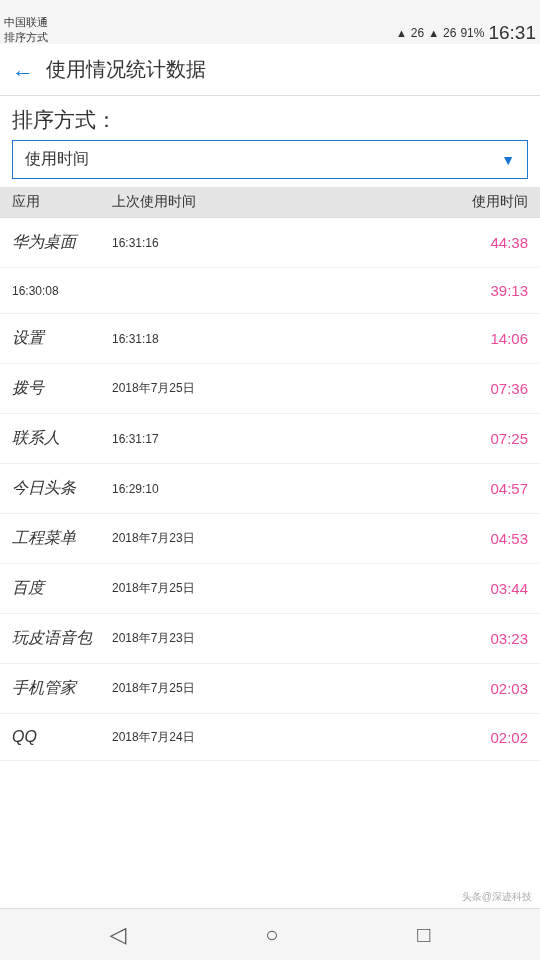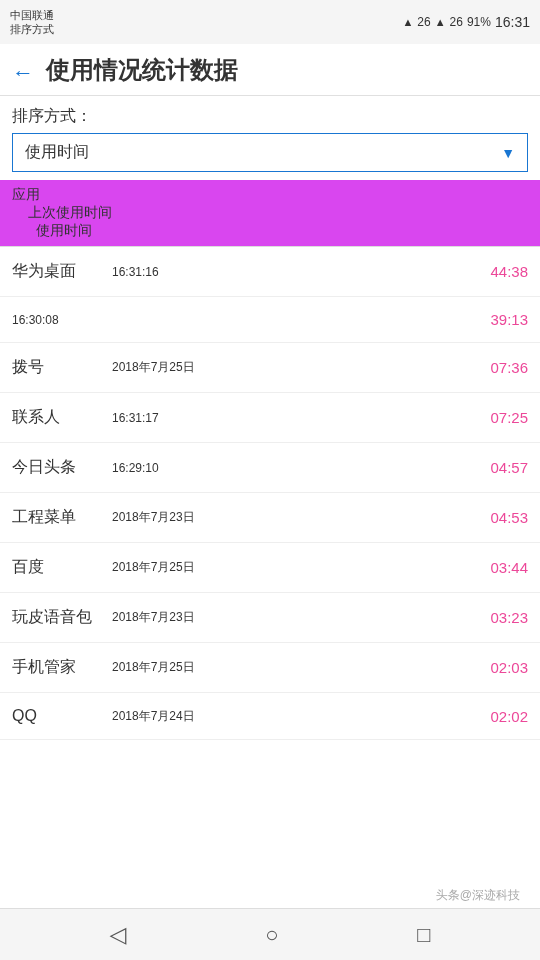--- a/index.html
+++ b/index.html
@@ -18,9 +18,9 @@
       height: 44px;
       background: #f5f5f5;
       display: flex;
-      align-items: center;
+      align-items: flex-end;
       justify-content: space-between;
-      padding: 0 10px;
+      padding: 0 4px;
       font-size: 11px;
       color: #333;
     }

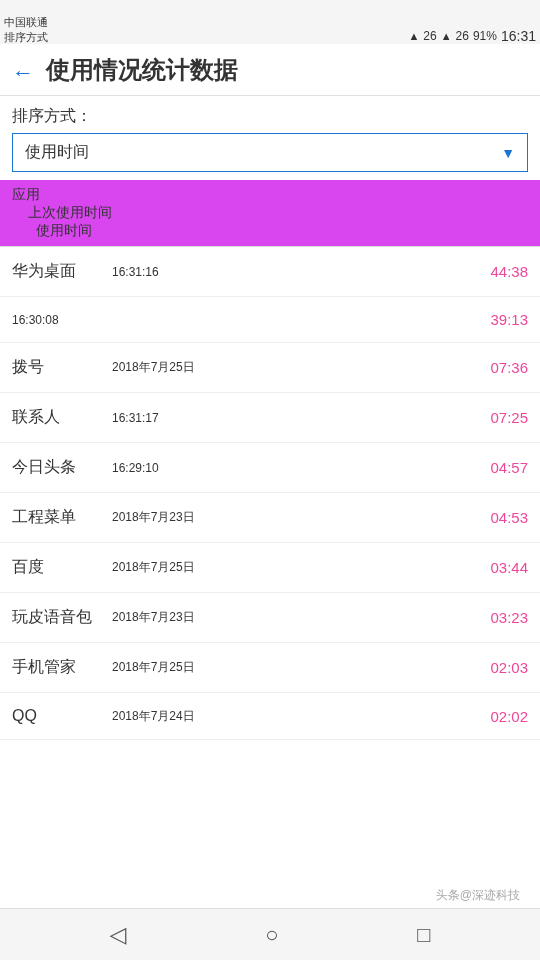--- a/index.html
+++ b/index.html
@@ -40,7 +40,7 @@
       font-size: 11px;
     }
     .time-text {
-      font-size: 14px;
+      font-size: 19px;
       font-weight: 500;
     }
 

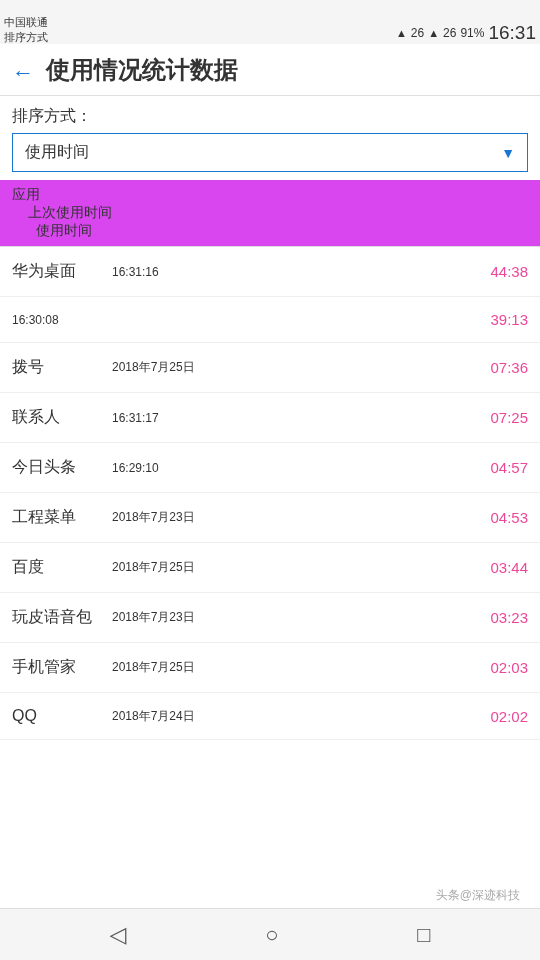--- a/index.html
+++ b/index.html
@@ -61,9 +61,9 @@
       cursor: pointer;
     }
     .header-title {
-      font-size: 24px;
-      color: #333;
-      font-weight: 700;
+      font-size: 20px;
+      color: #333;
+      font-weight: 400;
     }
 
     

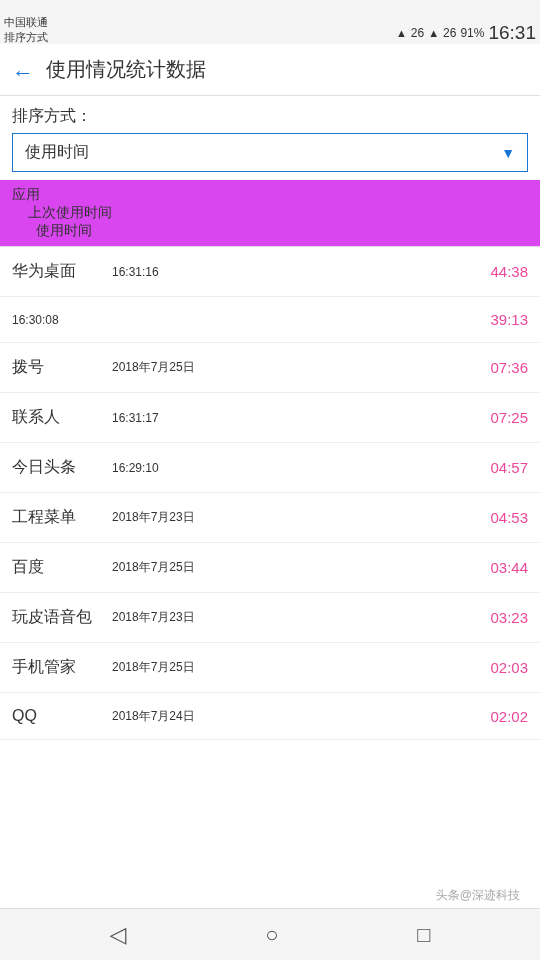--- a/index.html
+++ b/index.html
@@ -71,7 +71,7 @@
       padding: 10px 12px 0 12px;
     }
     .sort-label {
-      font-size: 16px;
+      font-size: 21px;
       color: #333;
       margin-bottom: 6px;
     }

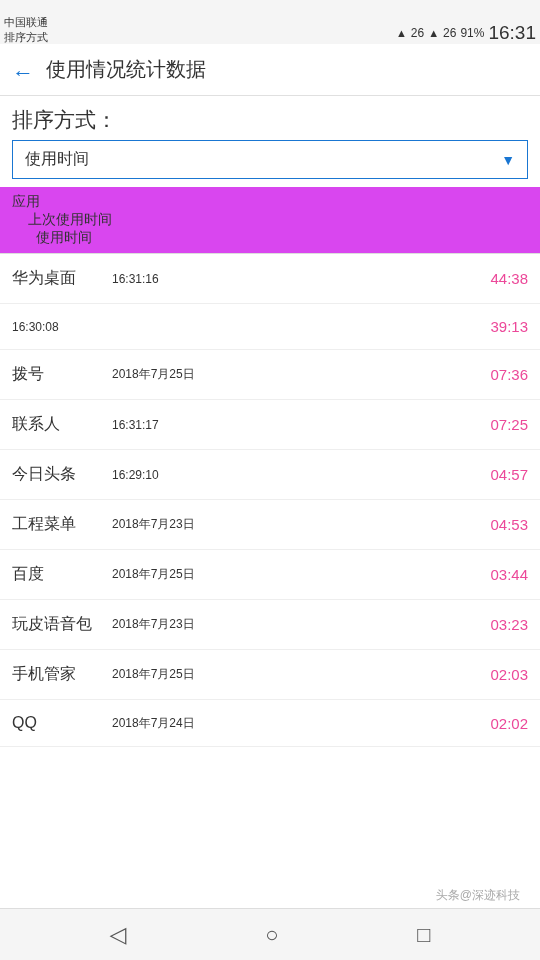--- a/index.html
+++ b/index.html
@@ -98,8 +98,7 @@
       display: flex;
       padding: 6px 12px;
       border-bottom: 1px solid #ddd;
-      background: #d946ef;
-      flex-direction: column;
+      background: #e5e5e5;
     }
     .col-app {
       width: 100px;

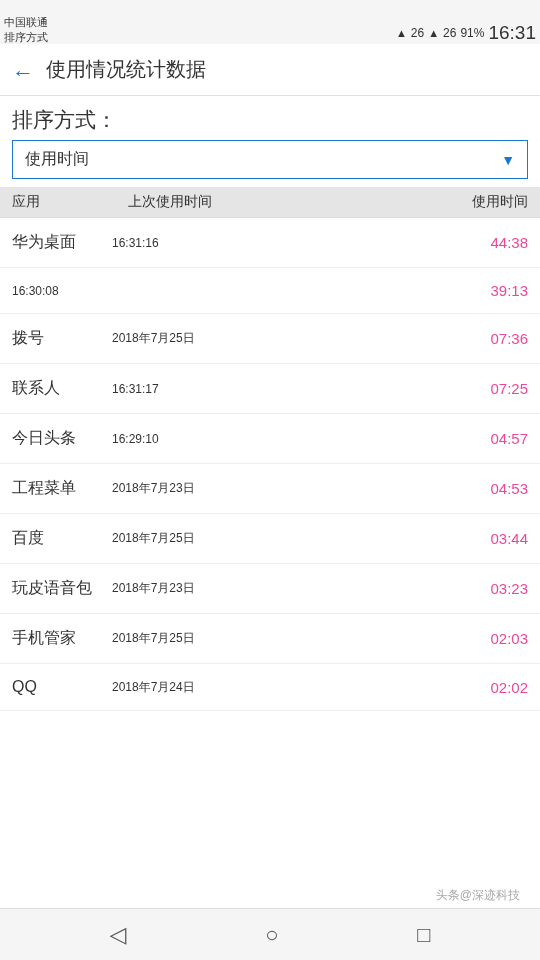--- a/index.html
+++ b/index.html
@@ -109,7 +109,6 @@
       flex: 1;
       font-size: 14px;
       color: #333;
-      margin-left: 16px;
     }
     .col-duration {
       width: 80px;

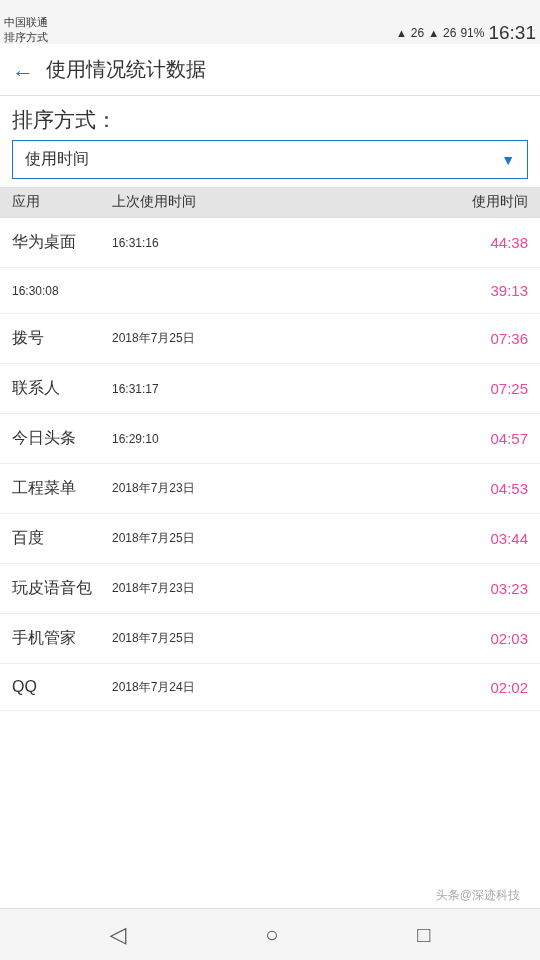--- a/index.html
+++ b/index.html
@@ -129,6 +129,7 @@
       width: 100px;
       font-size: 16px;
       color: #333;
+      font-style: italic;
     }
     .row-last {
       flex: 1;

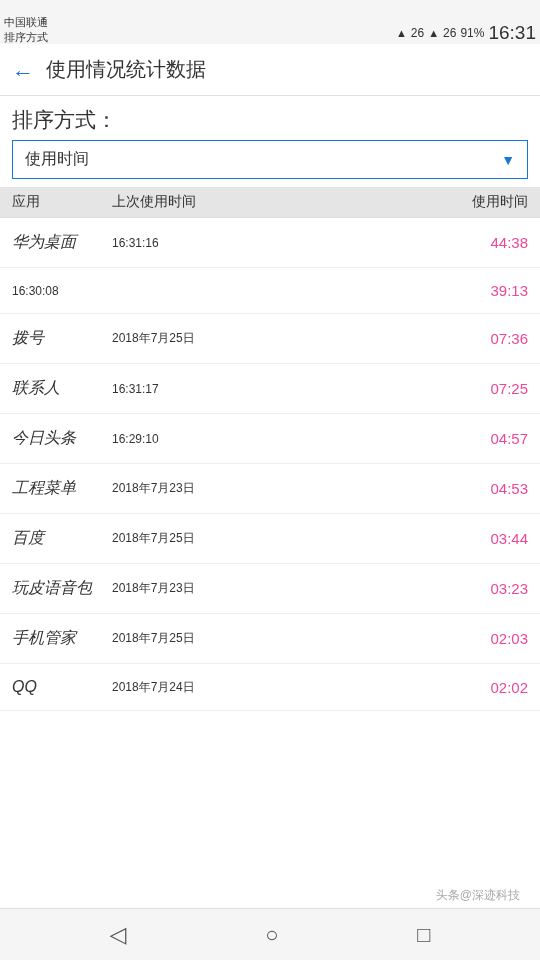--- a/index.html
+++ b/index.html
@@ -226,6 +226,11 @@
       <span class="row-duration">39:13</span>
     </div>
     <div class="table-row">
+      <span class="row-app">设置</span>
+      <span class="row-last">16:31:18</span>
+      <span class="row-duration">14:06</span>
+    </div>
+    <div class="table-row">
       <span class="row-app">拨号</span>
       <span class="row-last">2018年7月25日</span>
       <span class="row-duration">07:36</span>

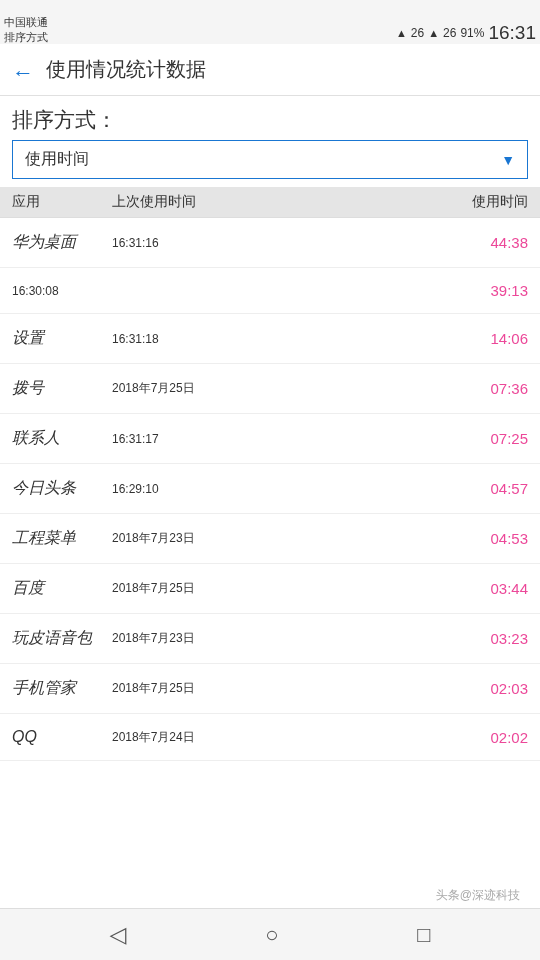--- a/index.html
+++ b/index.html
@@ -167,8 +167,8 @@
     .watermark {
       position: absolute;
       bottom: 56px;
-      right: 20px;
-      font-size: 12px;
+      right: 8px;
+      font-size: 10px;
       color: #aaa;
     }
 

